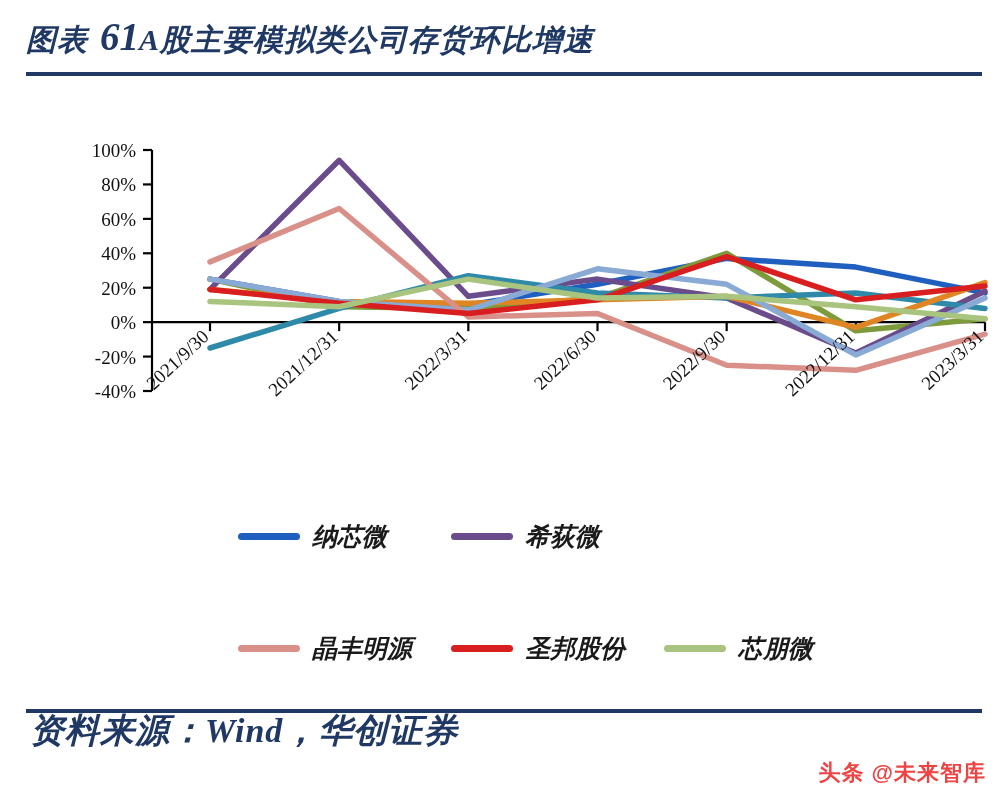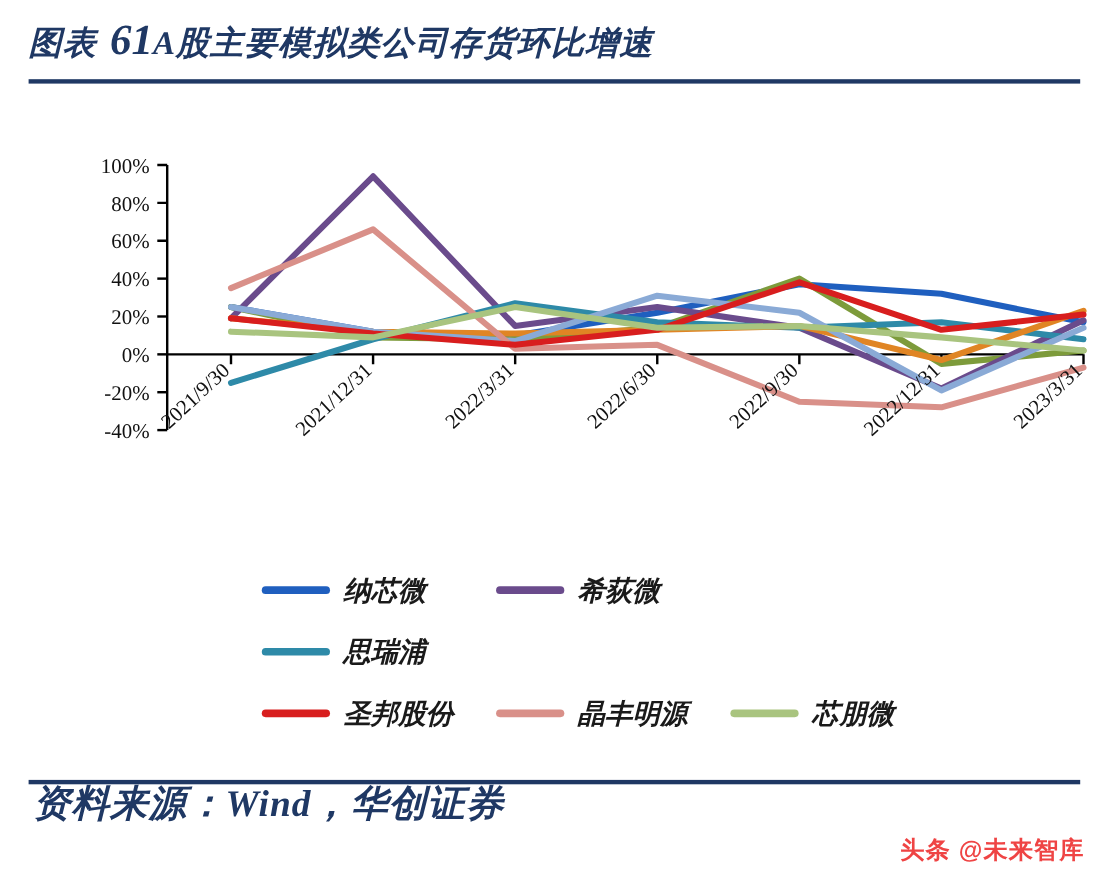--- a/index.html
+++ b/index.html
@@ -246,10 +246,6 @@
         </div>
       </div>
       <div class="legend-row">
-        <div class="legend-item">
-          <span class="legend-swatch" style="background: rgb(46, 138, 168);"></span>
-          <span class="legend-label">思瑞浦</span>
-        </div>
       </div>
       <div class="legend-row">
         <div class="legend-item">

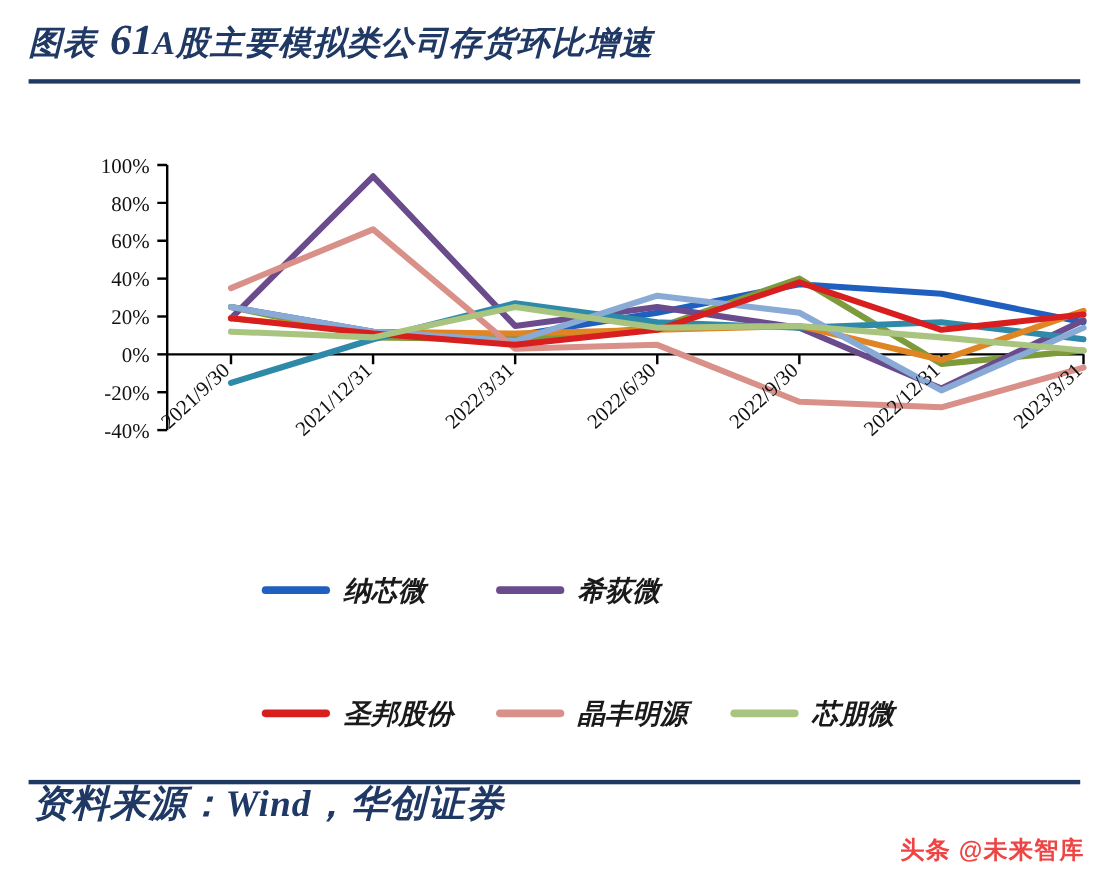--- a/index.html
+++ b/index.html
@@ -249,12 +249,12 @@
       </div>
       <div class="legend-row">
         <div class="legend-item">
+          <span class="legend-swatch" style="background: rgb(217, 144, 137);"></span>
+          <span class="legend-label">晶丰明源</span>
+        </div>
+        <div class="legend-item">
           <span class="legend-swatch" style="background: rgb(216, 30, 30);"></span>
           <span class="legend-label">圣邦股份</span>
-        </div>
-        <div class="legend-item">
-          <span class="legend-swatch" style="background: rgb(217, 144, 137);"></span>
-          <span class="legend-label">晶丰明源</span>
         </div>
         <div class="legend-item">
           <span class="legend-swatch" style="background: rgb(169, 196, 127);"></span>

